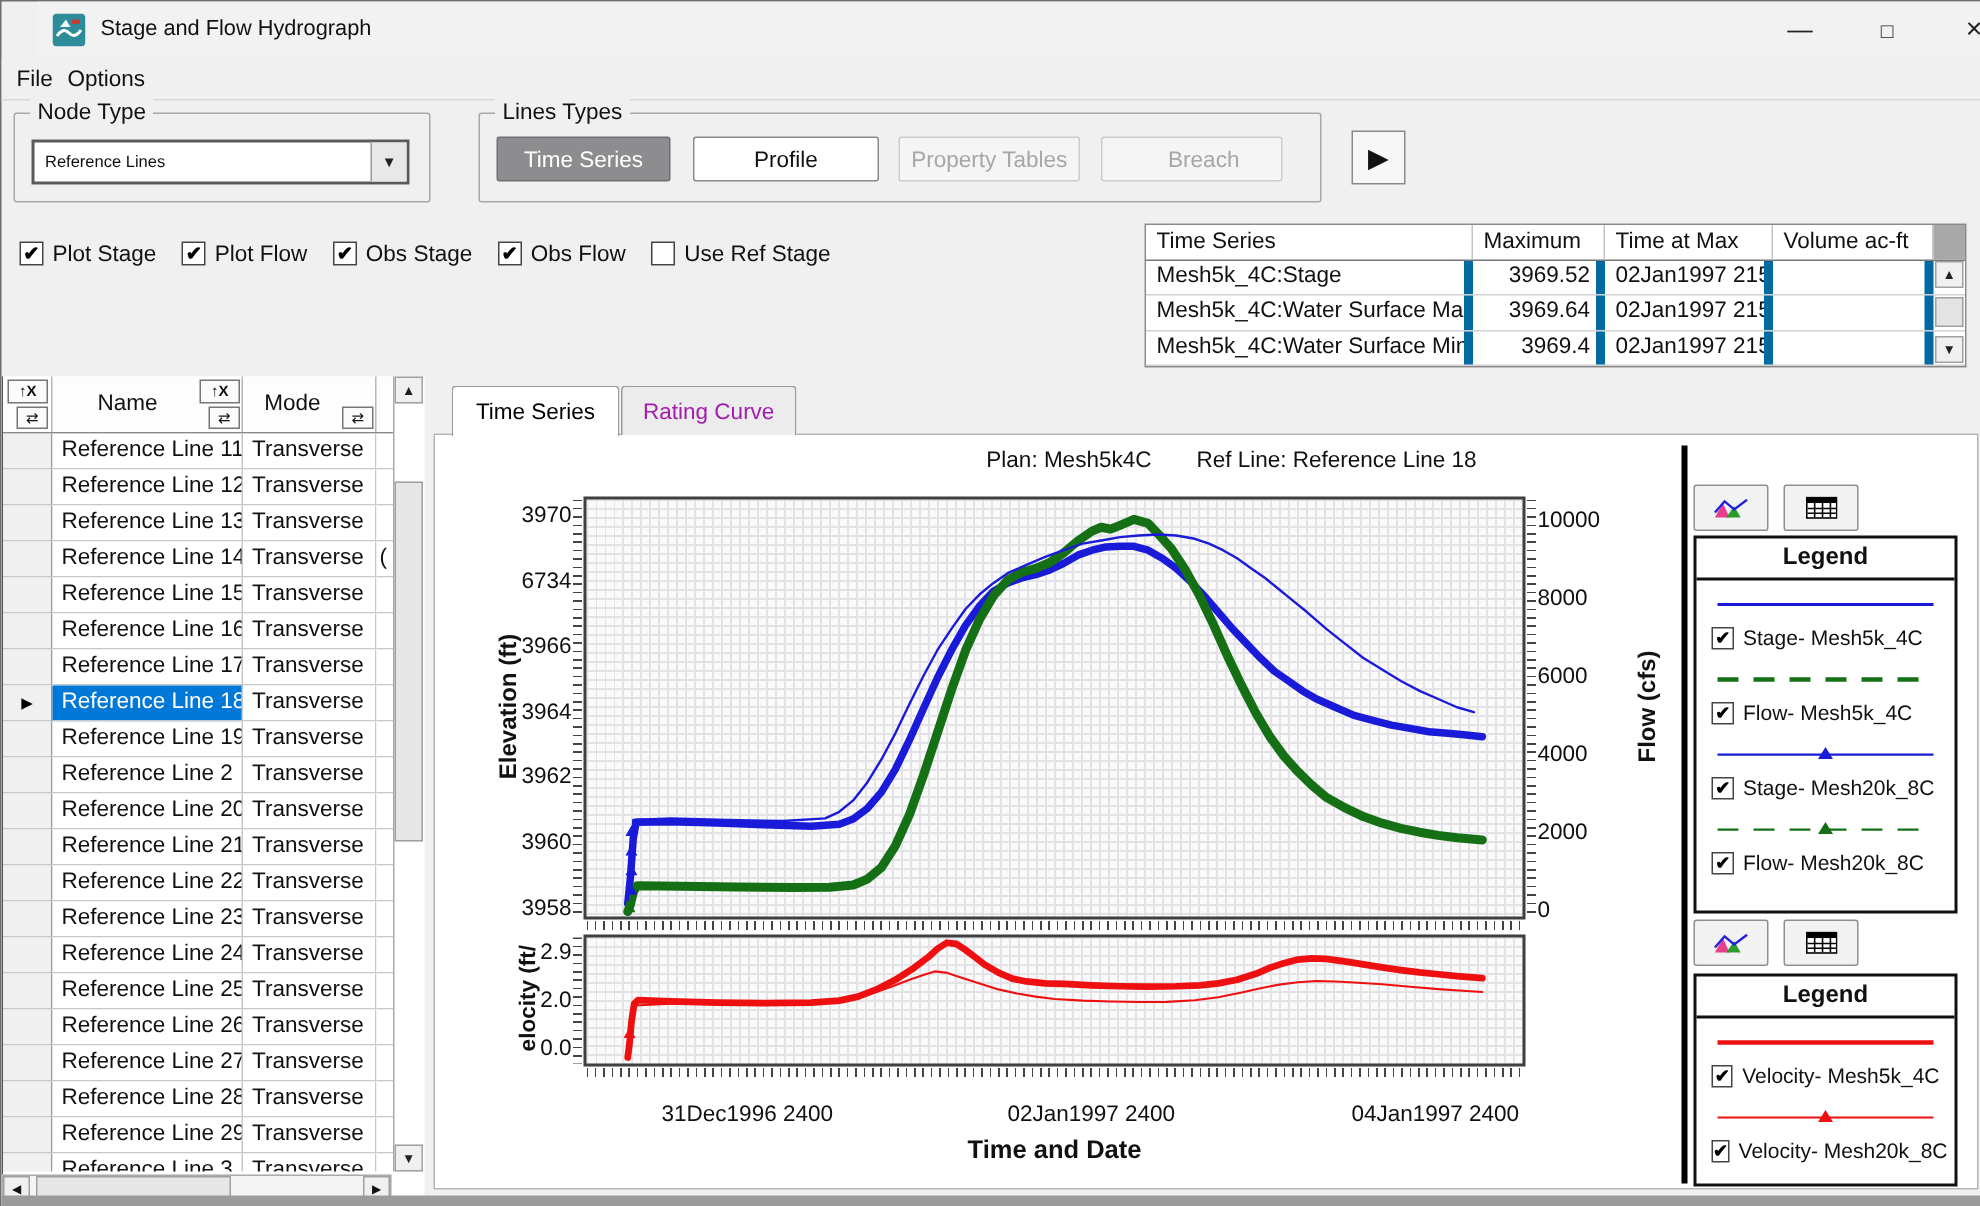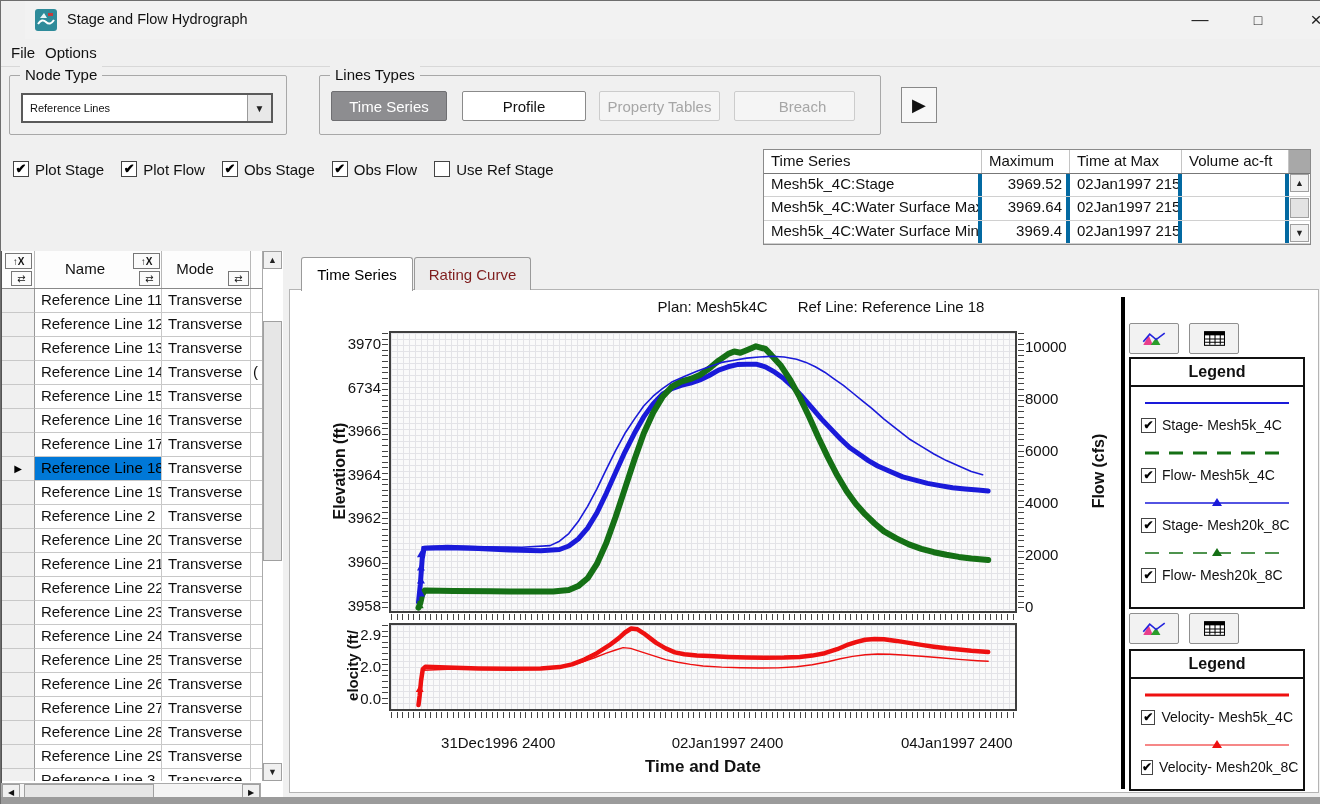--- a/index.html
+++ b/index.html
@@ -53,7 +53,7 @@
   .sc0{width:218px;} .sc1{width:88px;} .sc2{width:112px;} .sc3{width:107px;}
   .scap{width:21px;background:#a8a8a8;}
   .srow{display:flex;height:23.3px;border-bottom:1px solid #d0d0d0;}
-  .scell{font-size:15px;padding:1px 0 0 7px;border-right:4px solid #0369a1;overflow:hidden;white-space:nowrap;}
+  .scell{font-size:15px;padding:1px 0 0 7px;border-right:6px solid #0369a1;overflow:hidden;white-space:nowrap;}
   .scell.sc1{text-align:right;padding-right:4px;padding-left:0;}
   .statsscroll{left:1289px;top:173px;width:19px;height:70px;}
   .sbtn{width:19px;height:18px;background:#f0f0f0;border:1px solid #a0a0a0;font-size:9px;

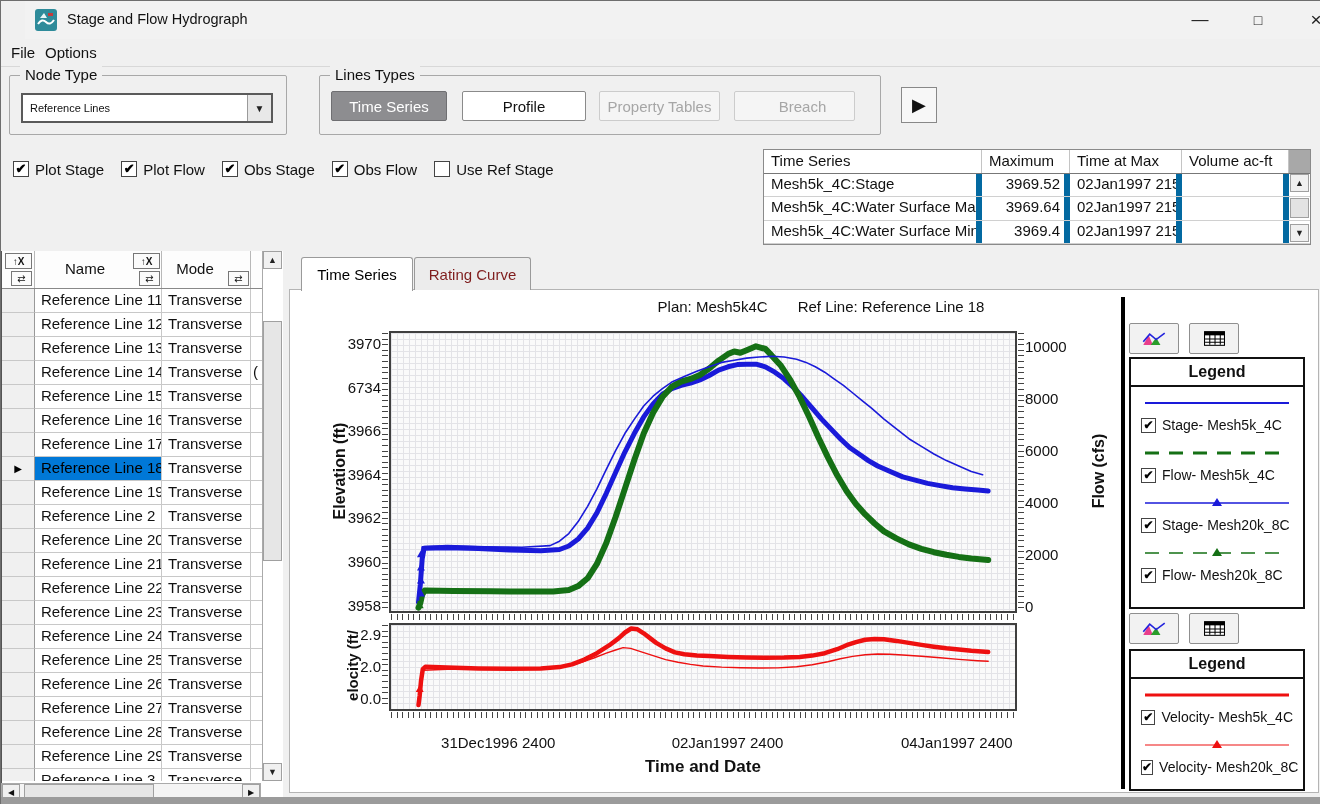--- a/index.html
+++ b/index.html
@@ -89,7 +89,7 @@
   
   .plotpanel{left:288px;top:288px;width:1030px;height:504px;background:#fff;border:1px solid #b4b4b4;}
   .tab{top:256px;height:33px;border:1px solid #9a9a9a;border-bottom:none;border-radius:3px 3px 0 0;
-       font-size:15px;display:flex;align-items:center;justify-content:center;background:#ececec;color:#7f1d1d;}
+       font-size:15px;display:flex;align-items:center;justify-content:center;background:#ececec;color:#a21caf;}
   .tab.active{background:#fff;height:34px;font-weight:normal;color:#000;z-index:3;}
   .tab.t0{left:300px;width:112px;} .tab.t1{left:413px;width:117px;}
   .plothead{left:620px;top:297px;width:400px;display:flex;gap:30px;justify-content:center;font-size:15px;align-items:center;}

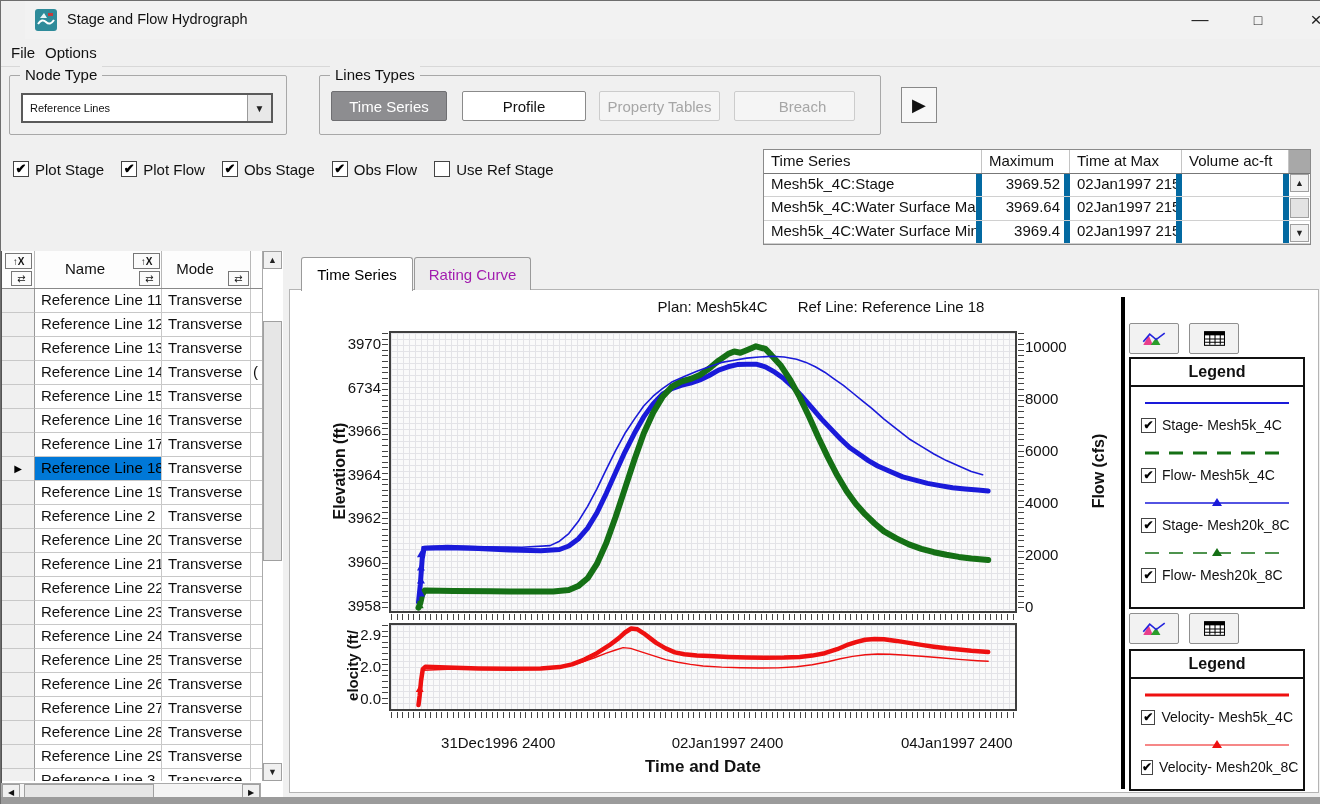--- a/index.html
+++ b/index.html
@@ -76,7 +76,7 @@
   .rc{font-size:15px;padding:2px 0 0 6px;border-right:1px solid #c8c8c8;border-bottom:1px solid #c8c8c8;
       white-space:nowrap;overflow:hidden;background:#fff;}
   .rc.name{width:127px;} .rc.mode{width:89px;} .rc.sliver{width:11px;padding-left:2px;border-right:none;}
-  .rrow.sel .rc.name{background:#0078d7;color:#000000;}
+  .rrow.sel .rc.name{background:#0078d7;color:#ffffff;}
   .vscroll{position:absolute;left:260px;top:0;width:20px;height:530px;background:#fff;border-left:1px solid #aaa;}
   .vscroll .sbtn{width:19px;}
   .vthumb{position:absolute;left:0;top:70px;width:19px;height:240px;background:#e6e6e6;border:1px solid #a0a0a0;}

